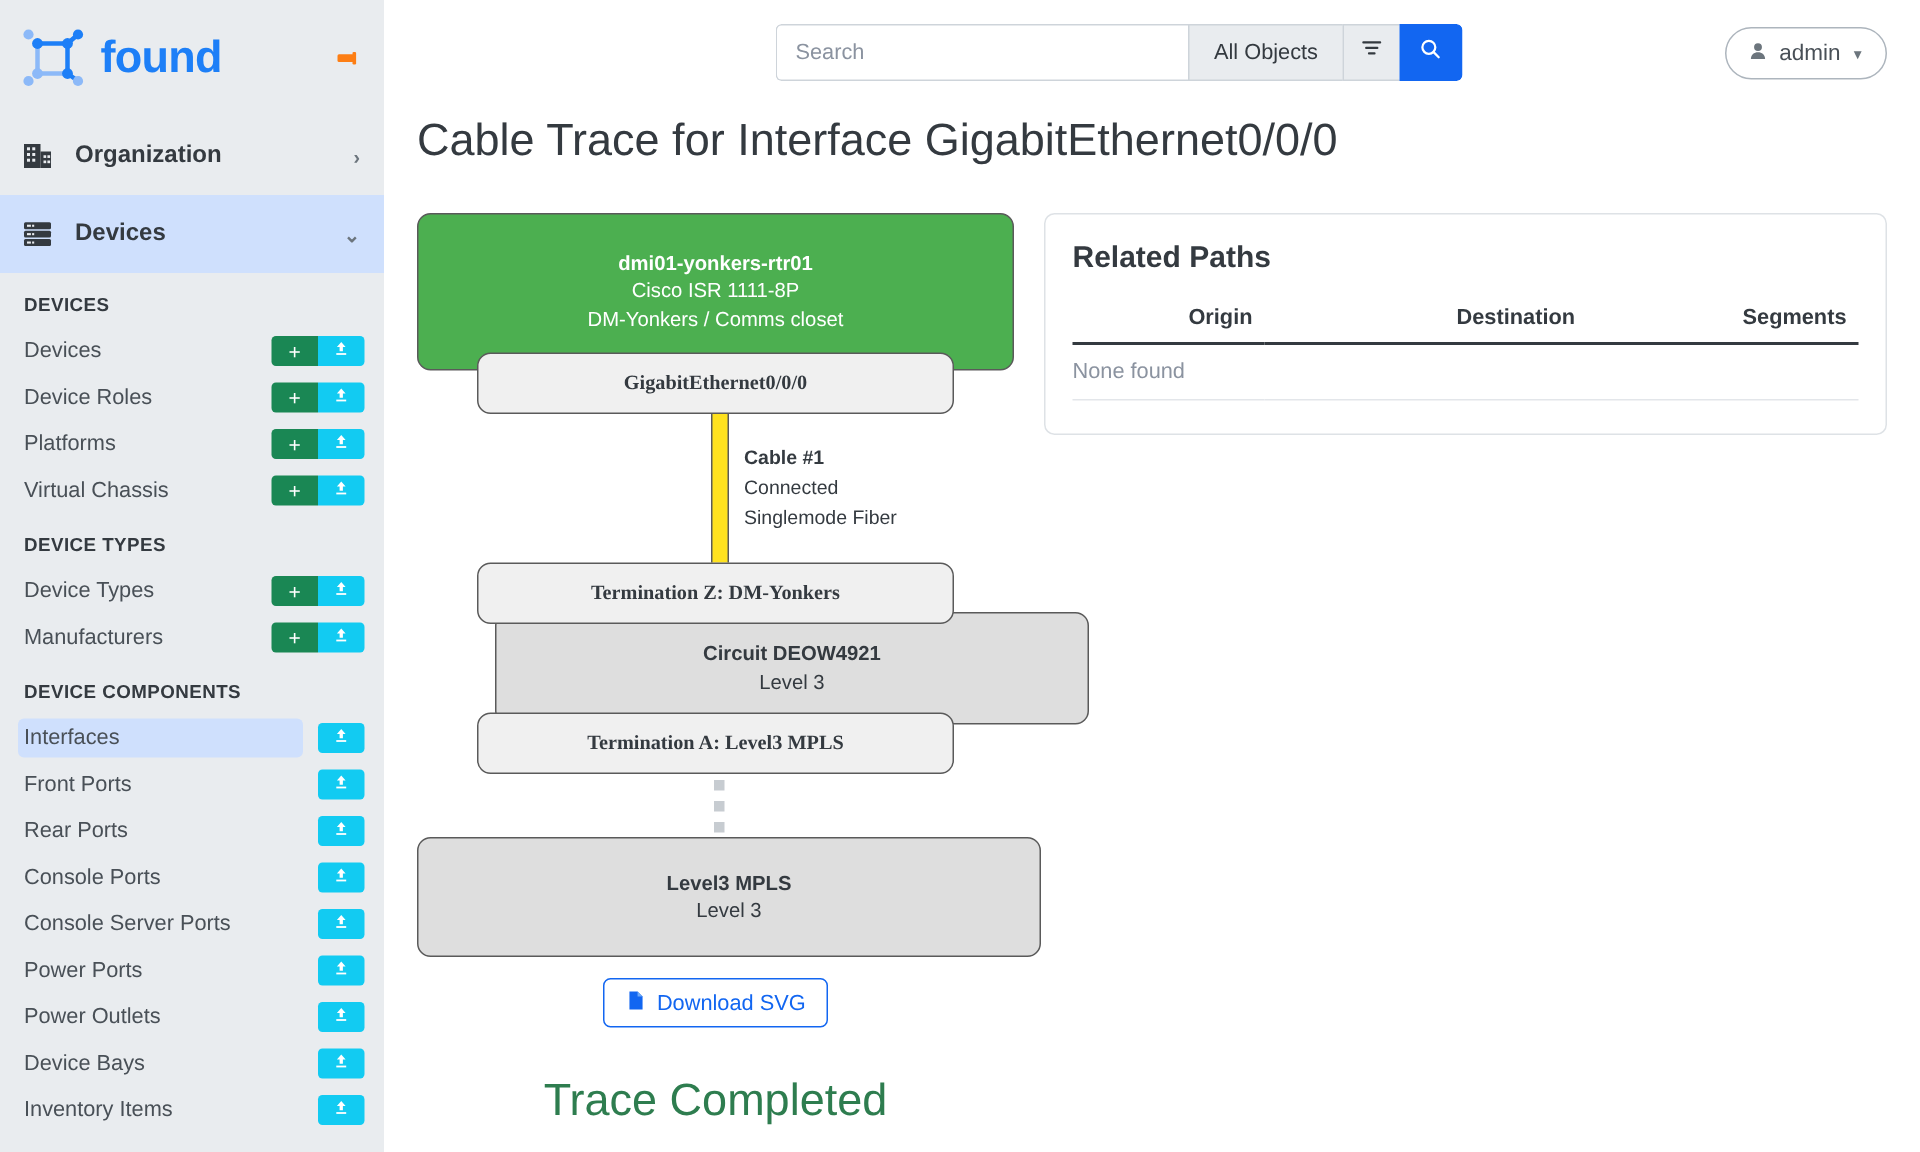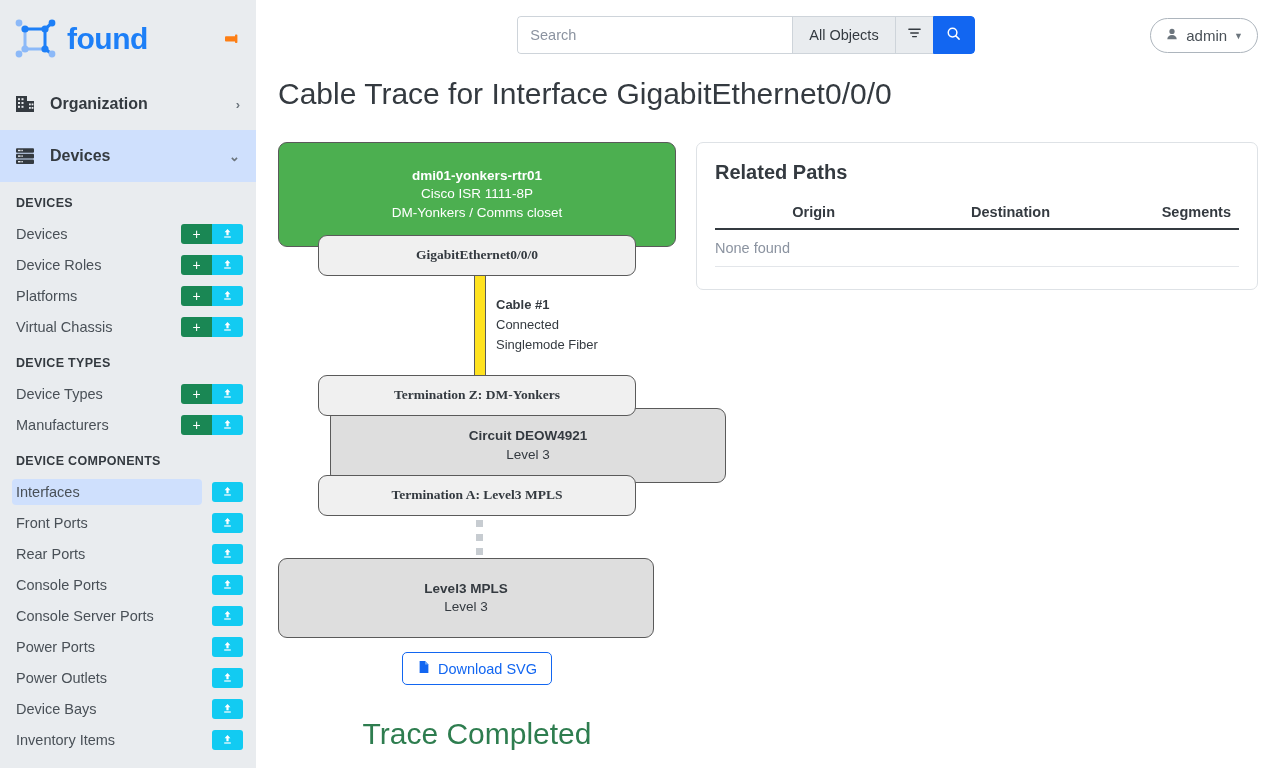--- a/index.html
+++ b/index.html
@@ -577,7 +577,7 @@
               <i></i>
           </div>
 
-          <div class="node node-provider" style="left:0px; top:416px; width:376px; height:80px;">
+          <div class="node node-provider" style="left:0px; top:416px; width:416px; height:80px;">
             <div class="n-title">Level3 MPLS</div>
             <div class="n-sub">Level 3</div>
           </div>

